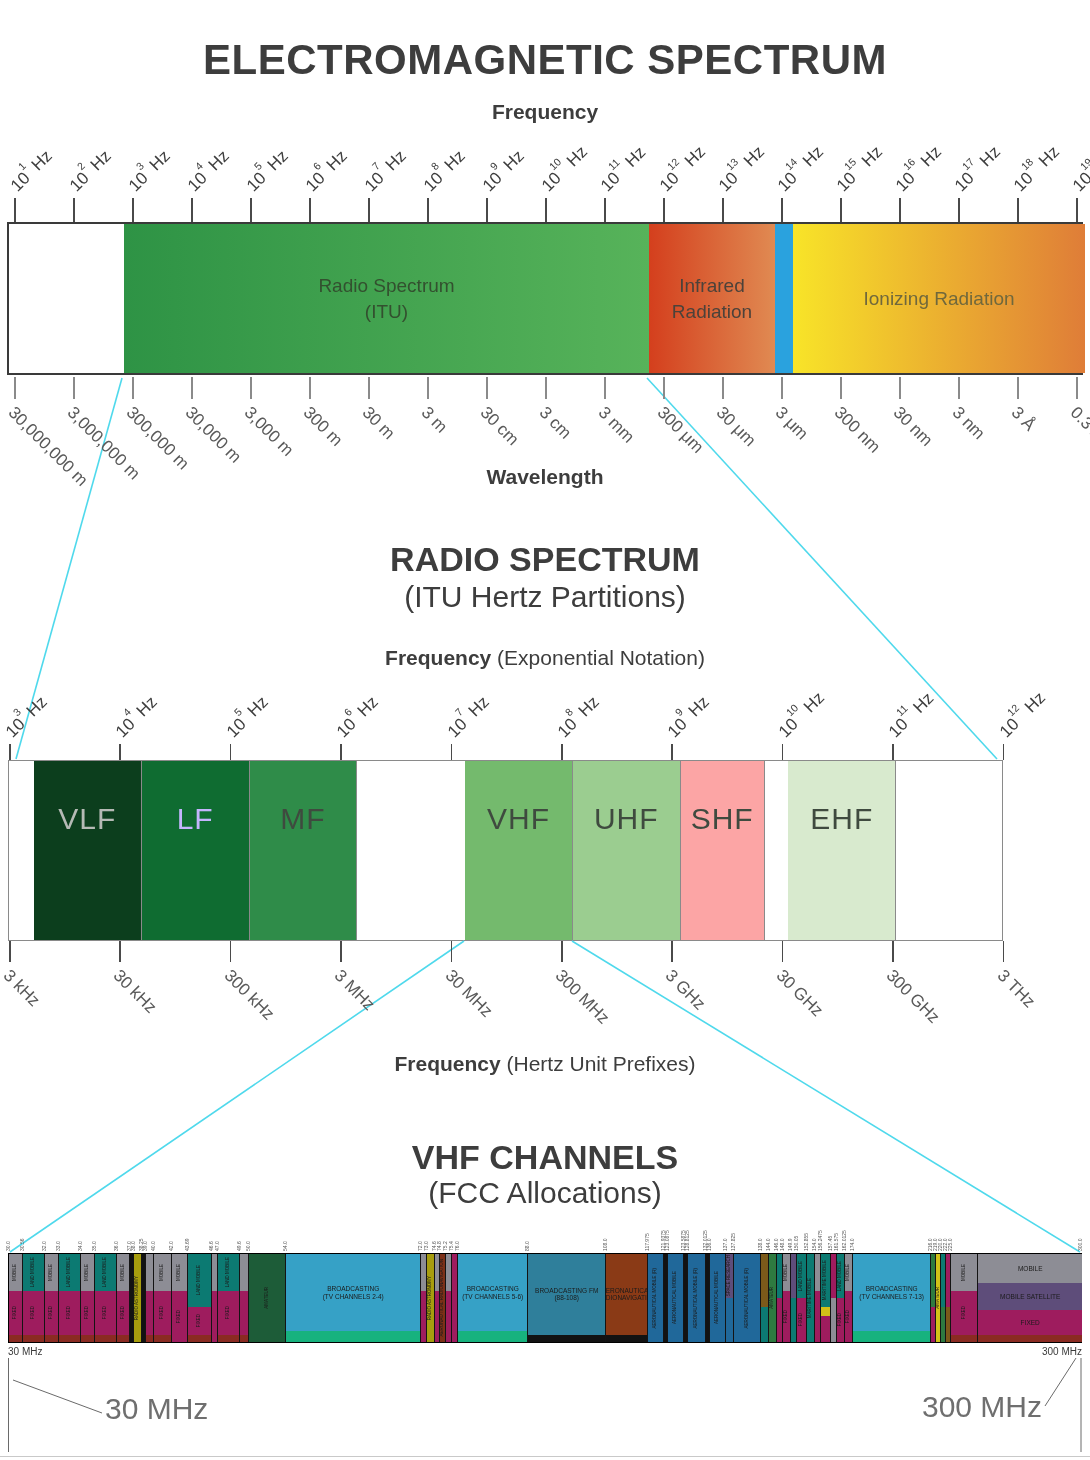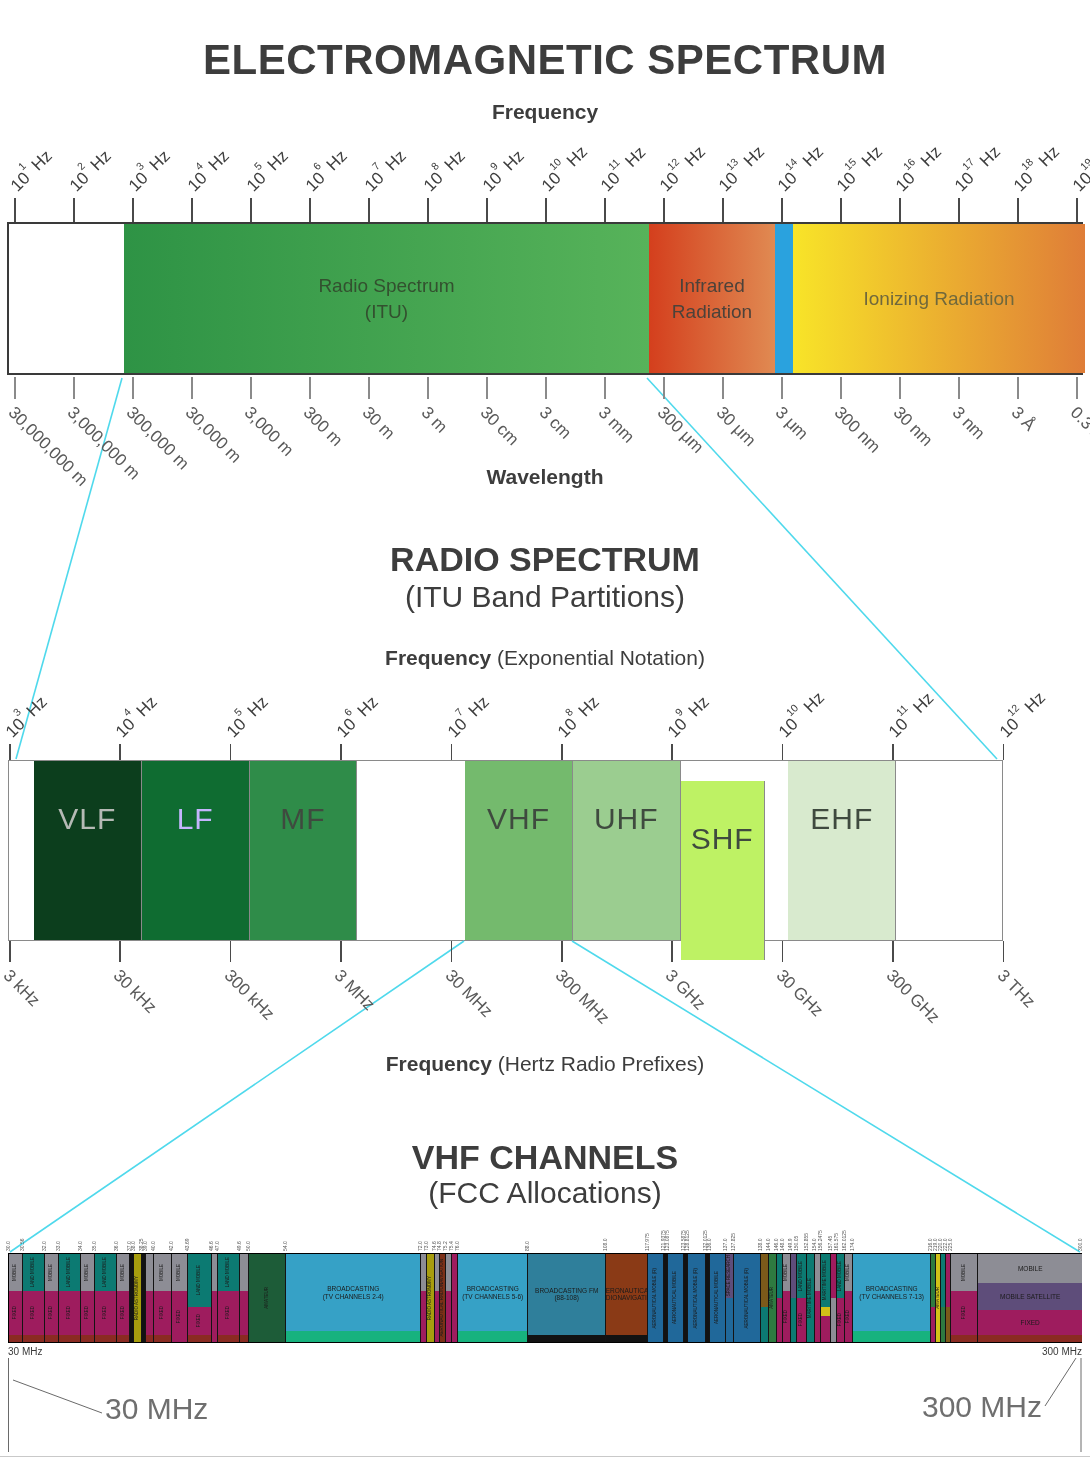--- a/index.html
+++ b/index.html
@@ -60,7 +60,7 @@
   <div class="ttl axis" style="top:465px;font-weight:bold;">Wavelength</div>
 
   <div class="ttl h2" style="top:540px;">RADIO SPECTRUM</div>
-  <div class="ttl h3" style="top:580px;">(ITU Band Partitions)</div>
+  <div class="ttl h3" style="top:580px;">(ITU Hertz Partitions)</div>
   <div class="ttl axis" style="top:646px;"><b>Frequency</b><span> (Exponential Notation)</span></div>
 
   <div id="radio-box">

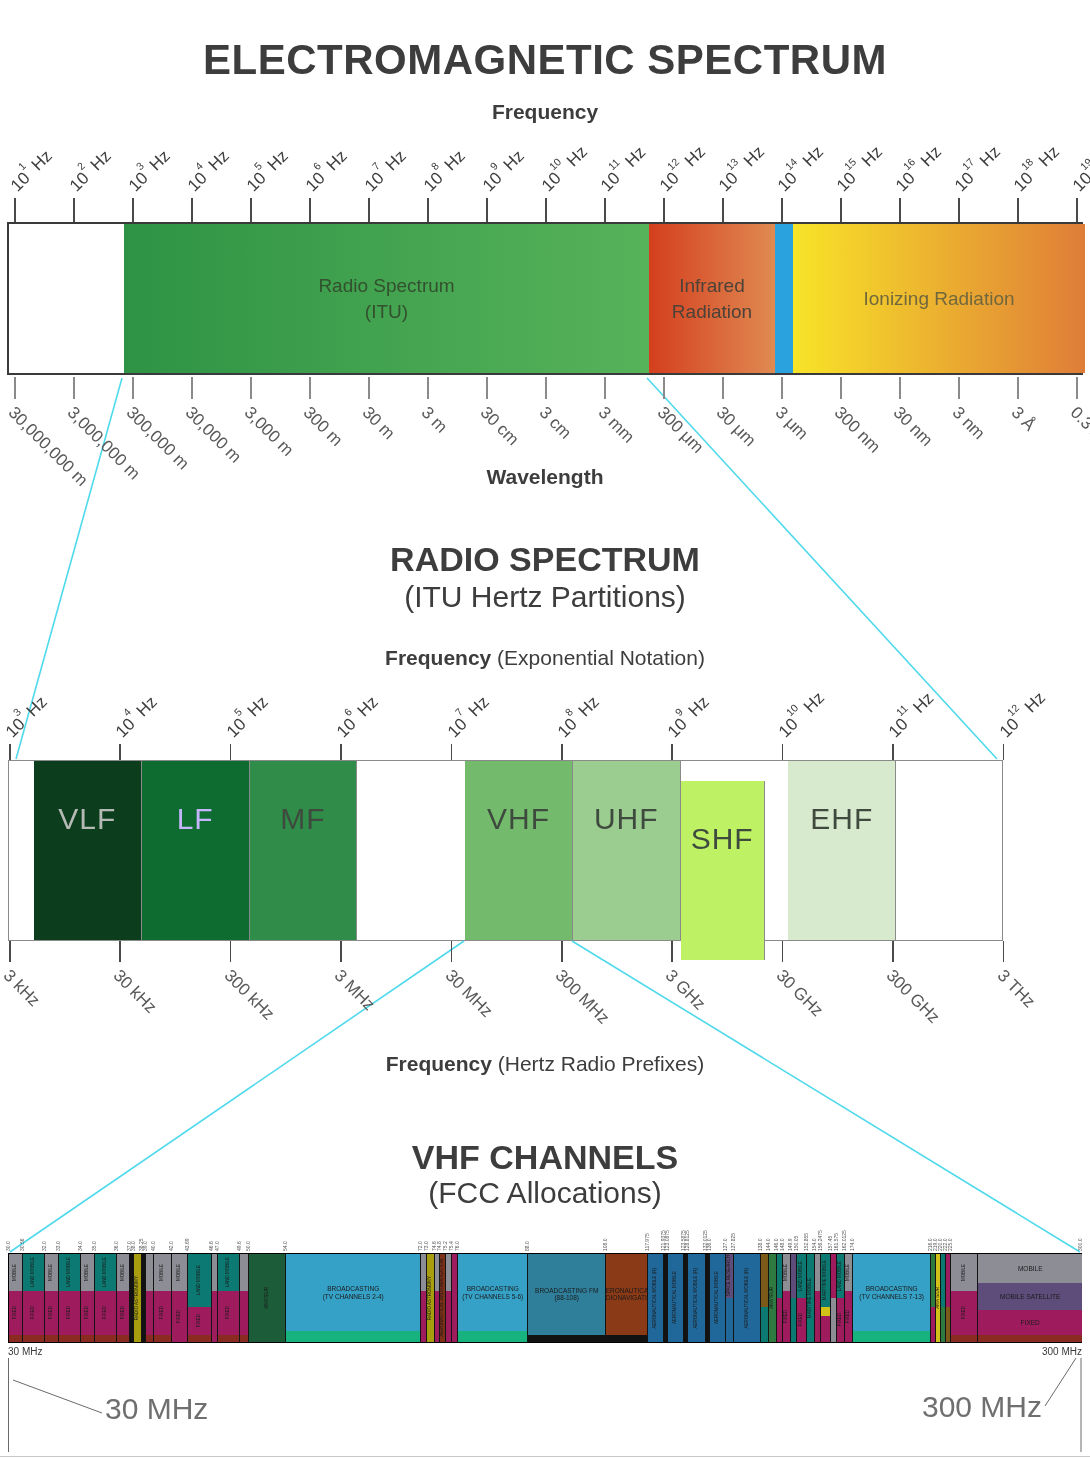--- a/index.html
+++ b/index.html
@@ -79,7 +79,7 @@
       <div class="radio-band" style="left: 563.889px; width: 107.778px; background: rgb(155, 205, 144); border-right: 1px solid rgb(138, 138, 138); box-sizing: border-box;">
         <div class="radio-band-label" style="color: rgb(63, 74, 63);">UHF</div>
       </div>
-      <div class="radio-band" style="left: 671.667px; width: 84px; background: #bef264; border-right: 1px solid rgb(138, 138, 138); box-sizing: border-box; margin-top: 20px;">
+      <div class="radio-band" style="left: 671.667px; width: 84px; background: #fca5a5; border-right: 1px solid rgb(138, 138, 138); box-sizing: border-box;">
         <div class="radio-band-label" style="color: rgb(63, 74, 63);">SHF</div>
       </div>
       <div class="radio-band" style="left: 779.444px; width: 107.778px; background: rgb(216, 234, 206); border-right: 1px solid rgb(138, 138, 138); box-sizing: border-box;">

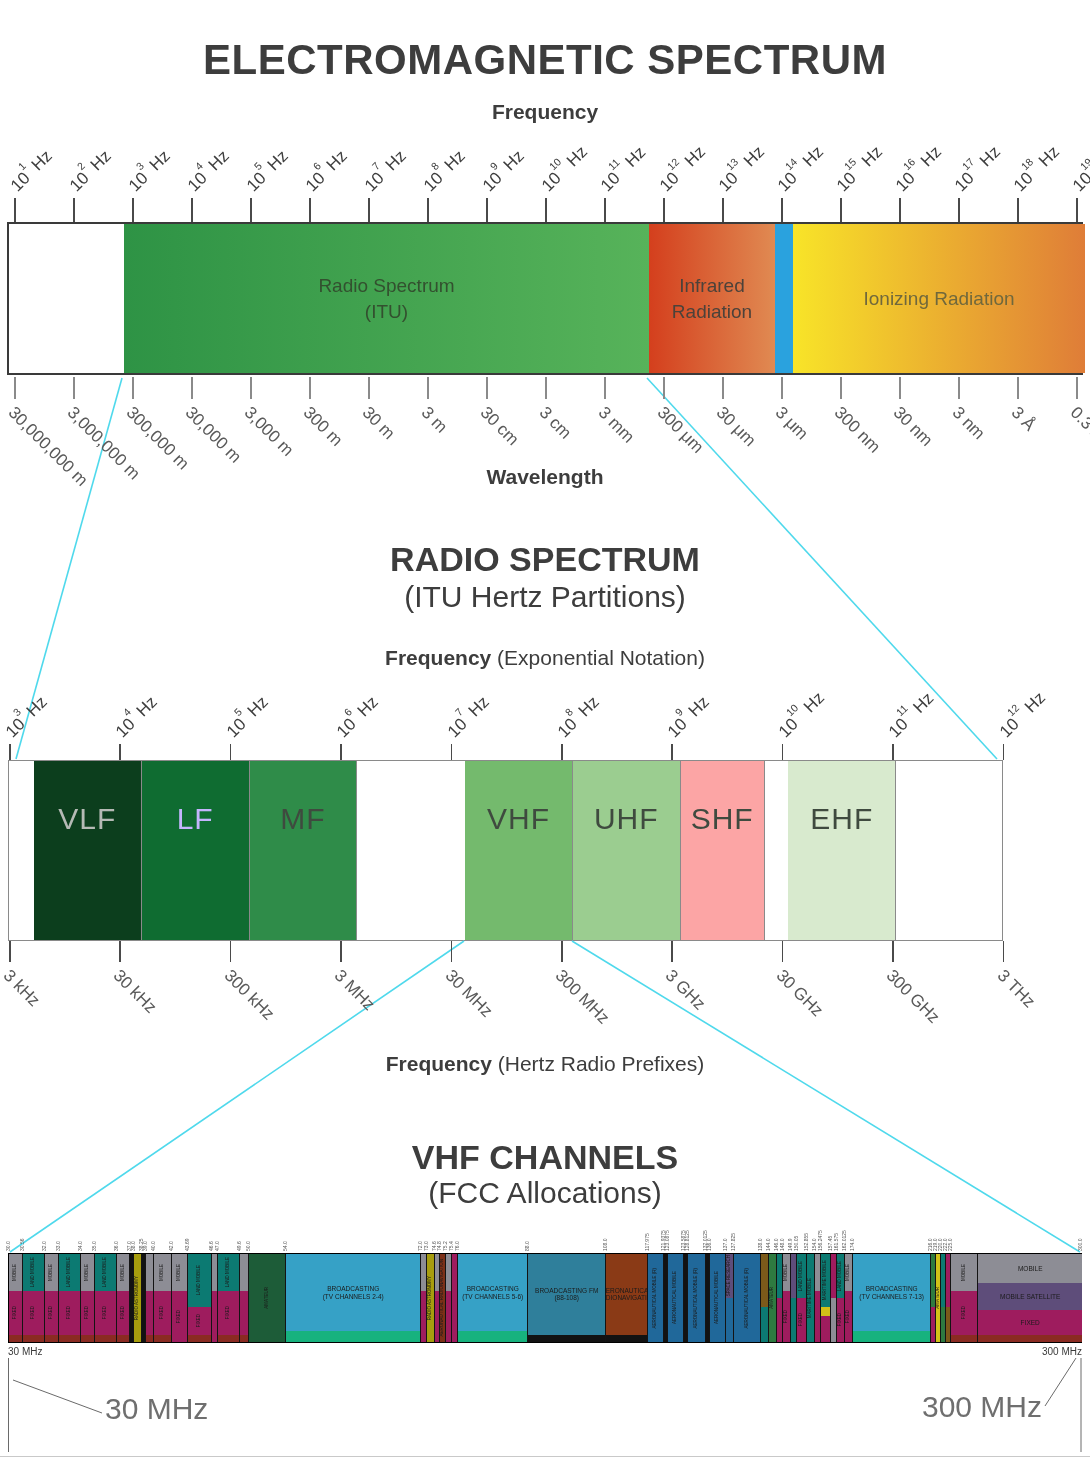--- a/index.html
+++ b/index.html
@@ -87,7 +87,7 @@
       </div>
     </div>
 
-  <div class="ttl axis" style="top:1052px;"><b>Frequency</b><span> (Hertz Radio Prefixes)</span></div>
+  <div class="ttl axis" style="top:1052px;"><b>Frequency</b><span> (Hertz Unit Prefixes)</span></div>
 
   <div class="ttl h2" style="top:1138px;">VHF CHANNELS</div>
   <div class="ttl h3" style="top:1176px;">(FCC Allocations)</div>

